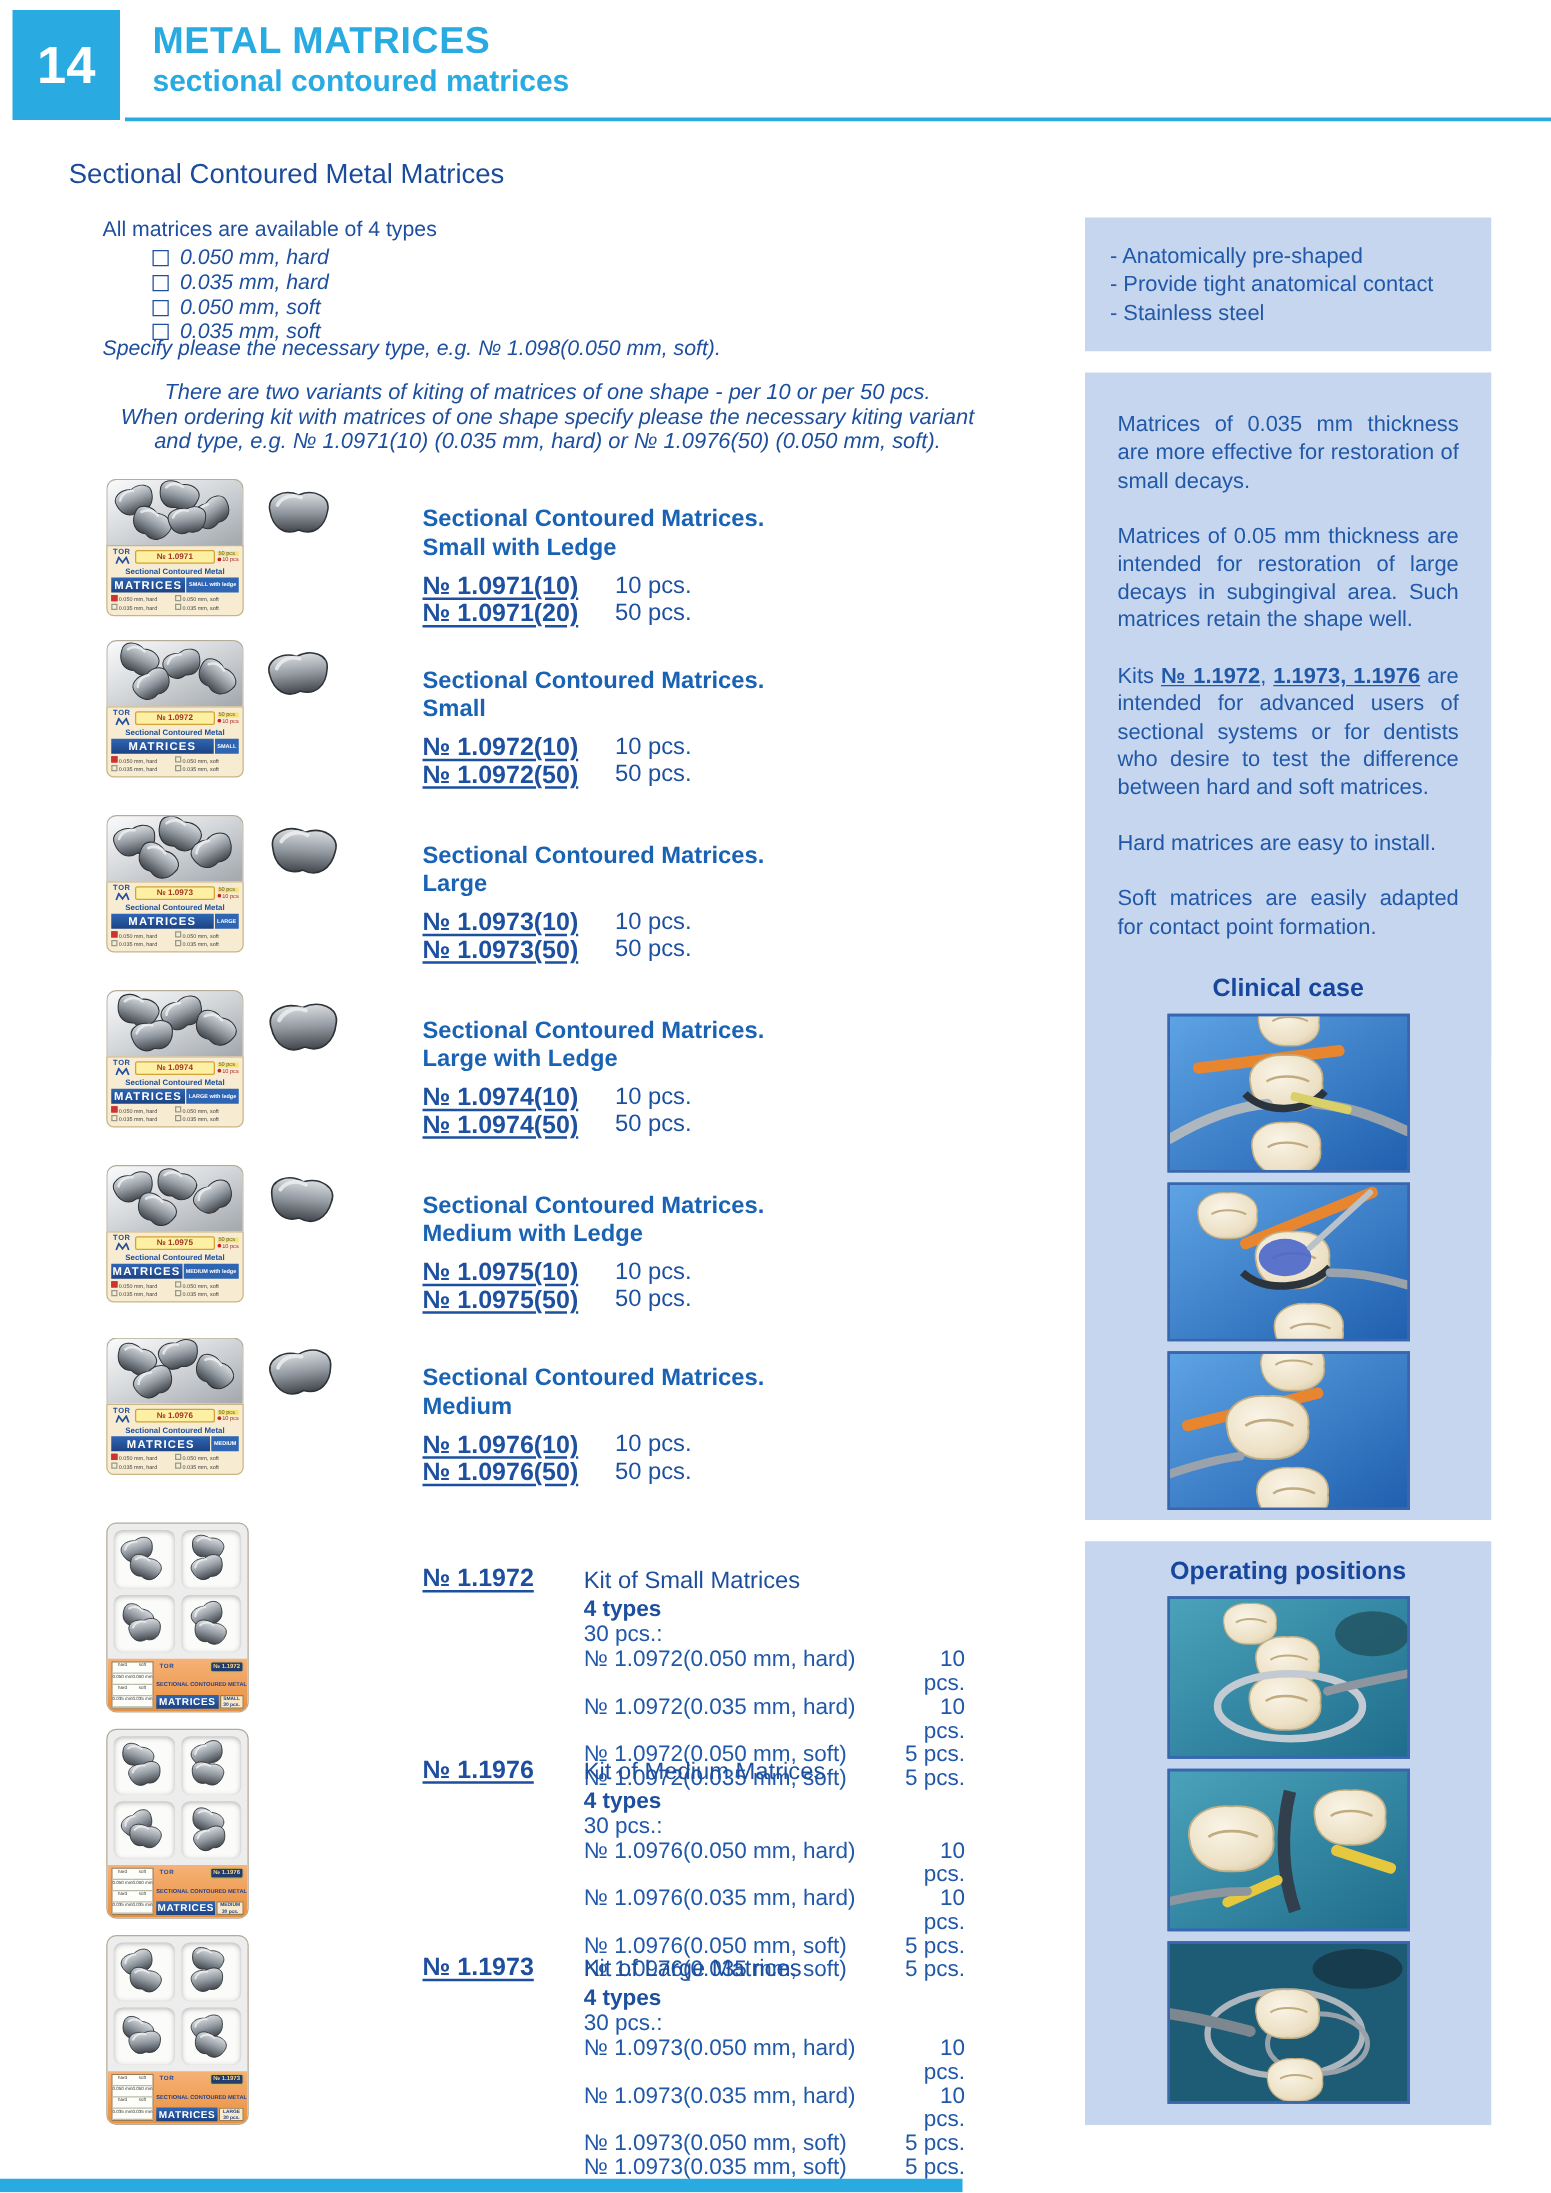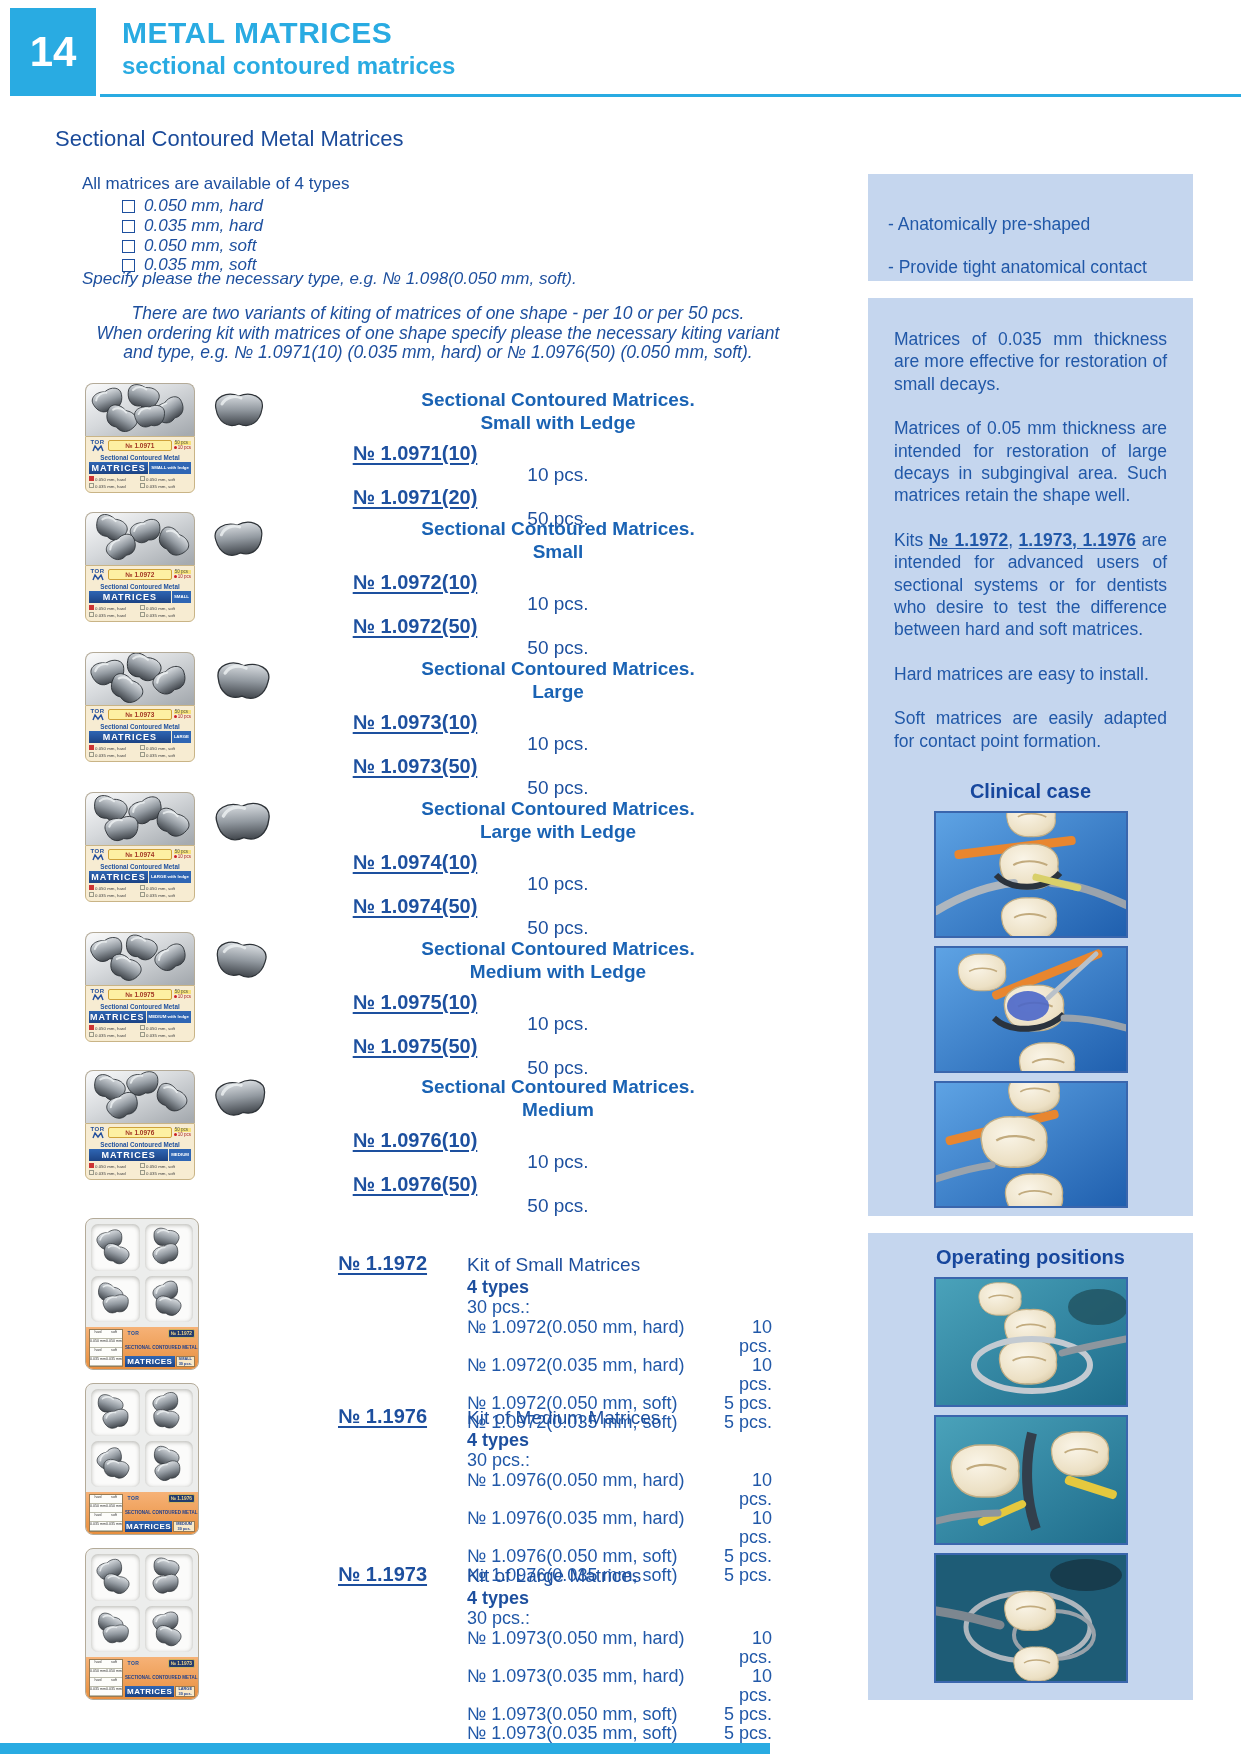--- a/index.html
+++ b/index.html
@@ -90,7 +90,7 @@
   
   .sbox{position:absolute;left:868px;width:325px;background:#c5d6ee;box-sizing:border-box;}
   .features{top:174px;height:107px;padding:19px 0 0 20px;}
-  .features div{font-size:17.5px;color:#2158a8;line-height:23px;margin-top:20px;}
+  .features div{font-size:17.5px;color:#2158a8;line-height:23px;}
   .infobox{top:298px;height:548px;padding:30px 26px 0;}
   .infobox p{margin:0 0 22px;font-size:17.5px;line-height:22.4px;color:#2158a8;text-align:justify;}
   .kitref{font-weight:bold;text-decoration:underline;text-underline-offset:2px;}

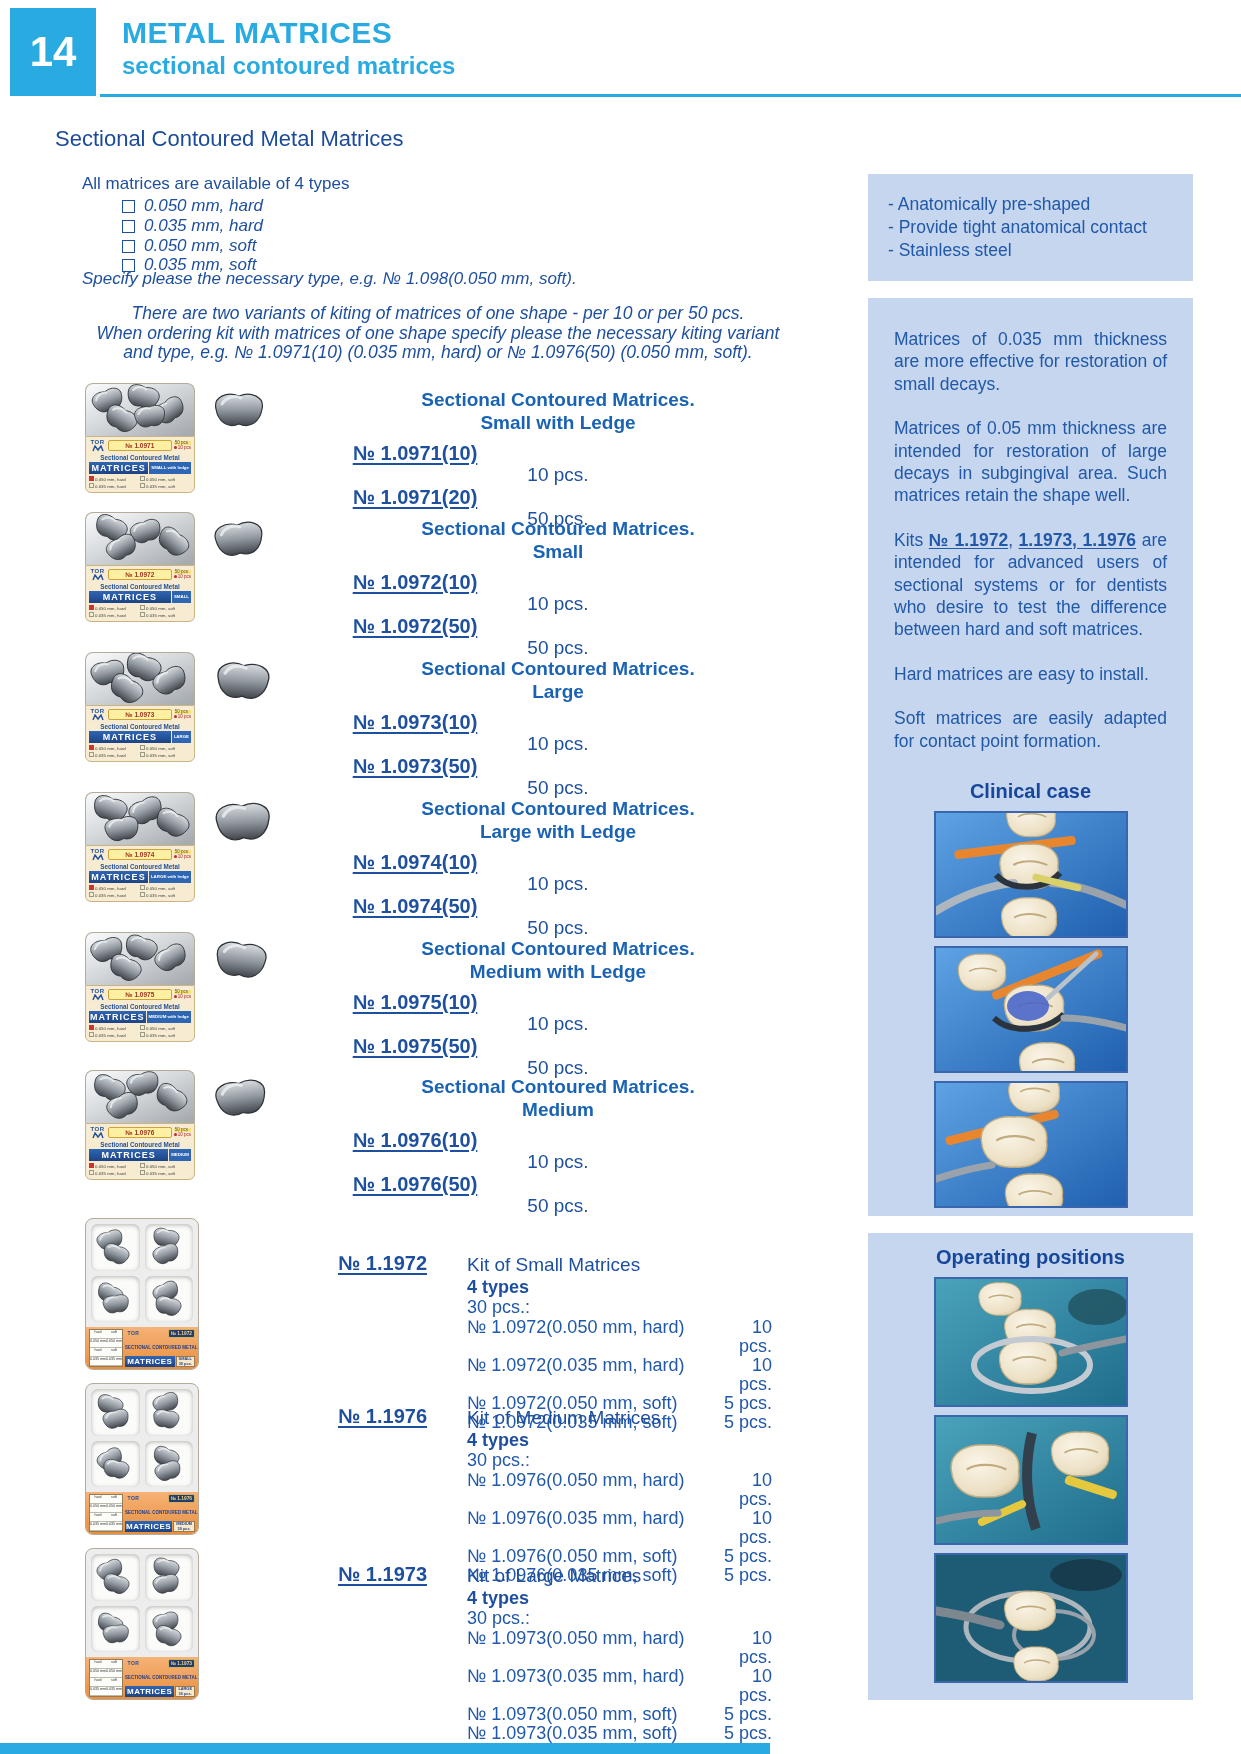--- a/index.html
+++ b/index.html
@@ -49,7 +49,7 @@
   .pl-sizes span::before{content:"";display:inline-block;width:3px;height:3px;border:1px solid #998;margin-right:1px;}
   .pl-sizes span:first-child::before{background:#c33;border-color:#c33;}
   .bean-big{position:absolute;left:208px;top:0;}
-  .ptxt{position:absolute;left:338px;top:0;width:440px;text-align:center;}
+  .ptxt{position:absolute;left:338px;top:16px;width:440px;}
   .pt1{font-size:19px;font-weight:bold;color:#1a63b4;line-height:23px;}
   .orders{margin-top:8px;}
   .orow{display:flex;line-height:22px;flex-direction:column;}

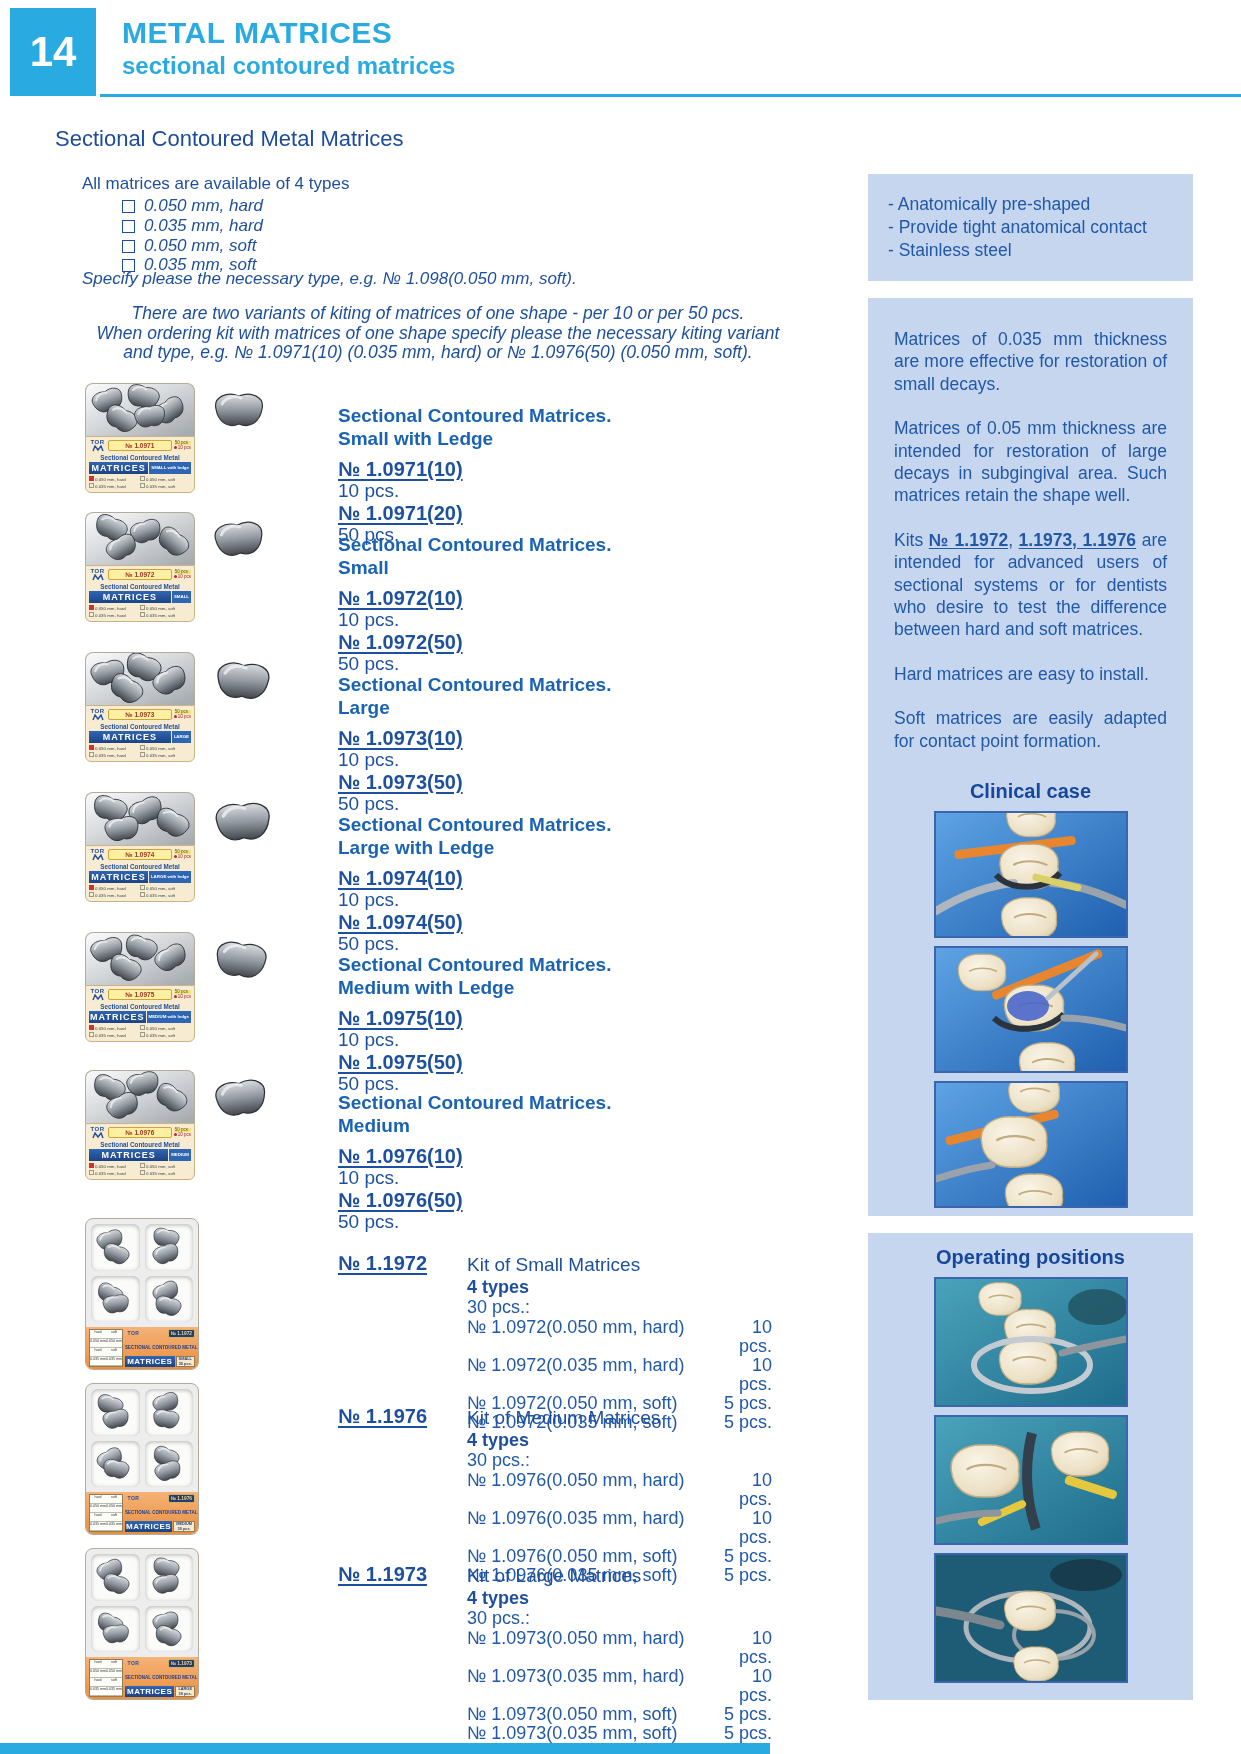--- a/index.html
+++ b/index.html
@@ -52,7 +52,7 @@
   .ptxt{position:absolute;left:338px;top:16px;width:440px;}
   .pt1{font-size:19px;font-weight:bold;color:#1a63b4;line-height:23px;}
   .orders{margin-top:8px;}
-  .orow{display:flex;line-height:22px;flex-direction:column;}
+  .orow{display:flex;line-height:22px;}
   .ocode{width:154px;font-size:20px;font-weight:bold;color:#1d509f;text-decoration:underline;text-underline-offset:3px;}
   .oqty{font-size:19px;color:#1d509f;}
 

